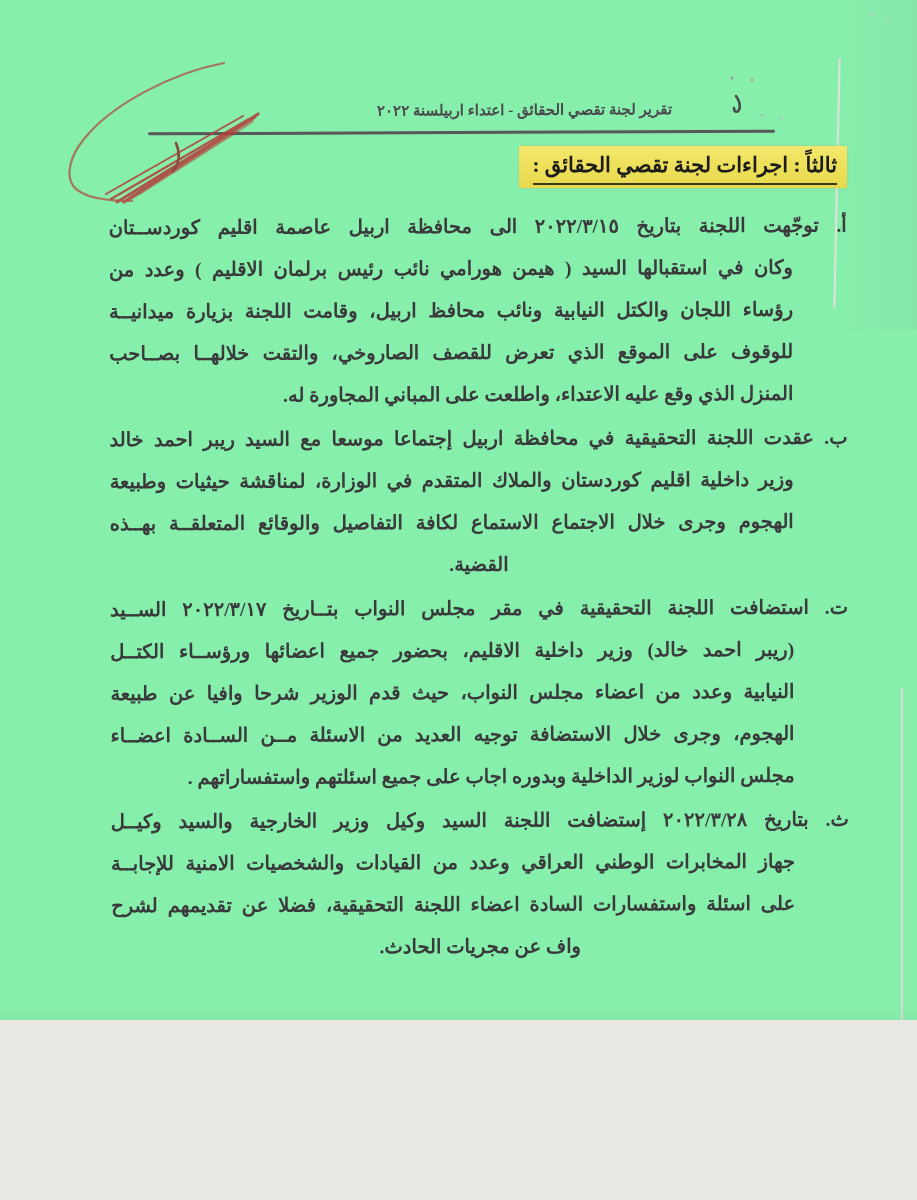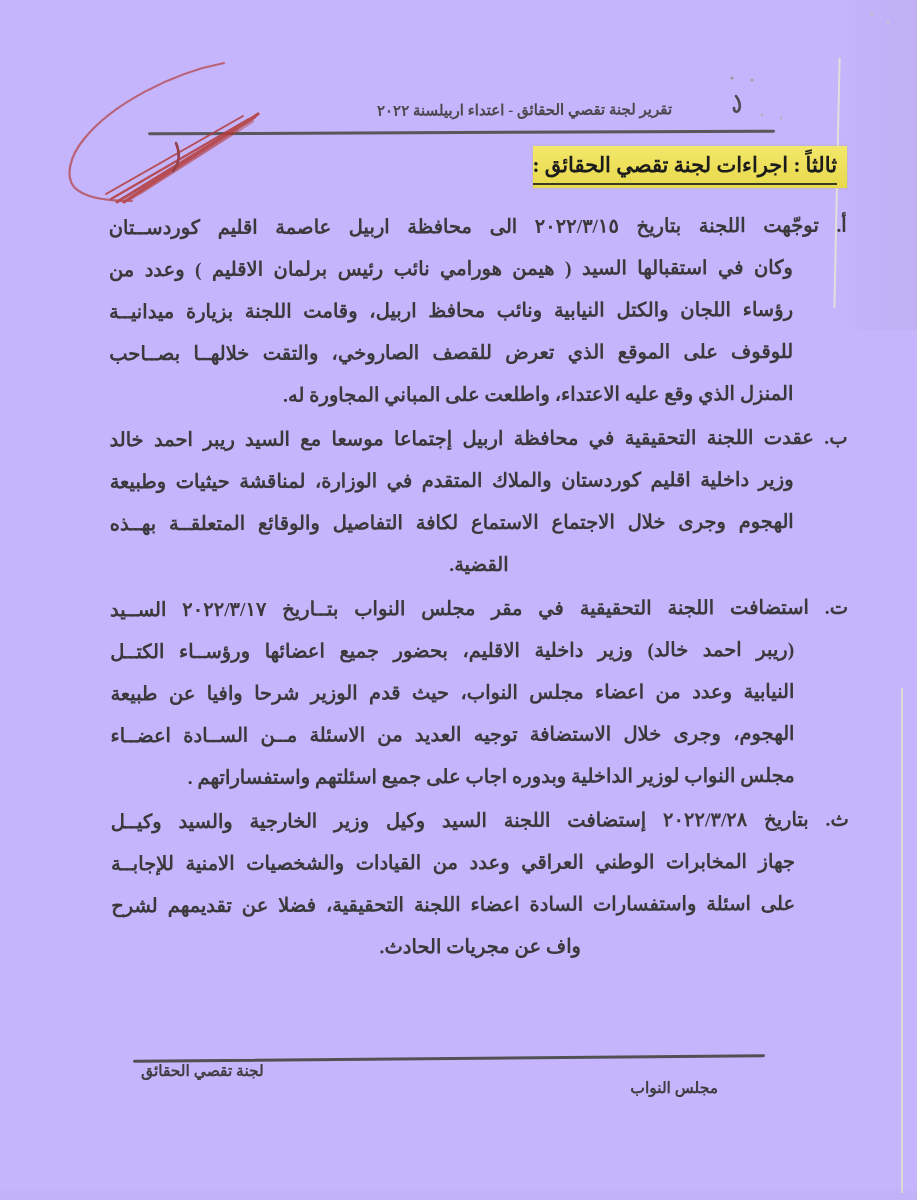--- a/index.html
+++ b/index.html
@@ -9,8 +9,8 @@
     font-family:"Liberation Serif","DejaVu Serif",serif;
   }
   .page{
-    position:relative;width:917px;height:1200px;overflow:hidden;
-    background:#c4b5fd;
+    position:relative;width:917px;height:1020px;overflow:hidden;
+    background:#86efac;
     direction:rtl;
   }
   

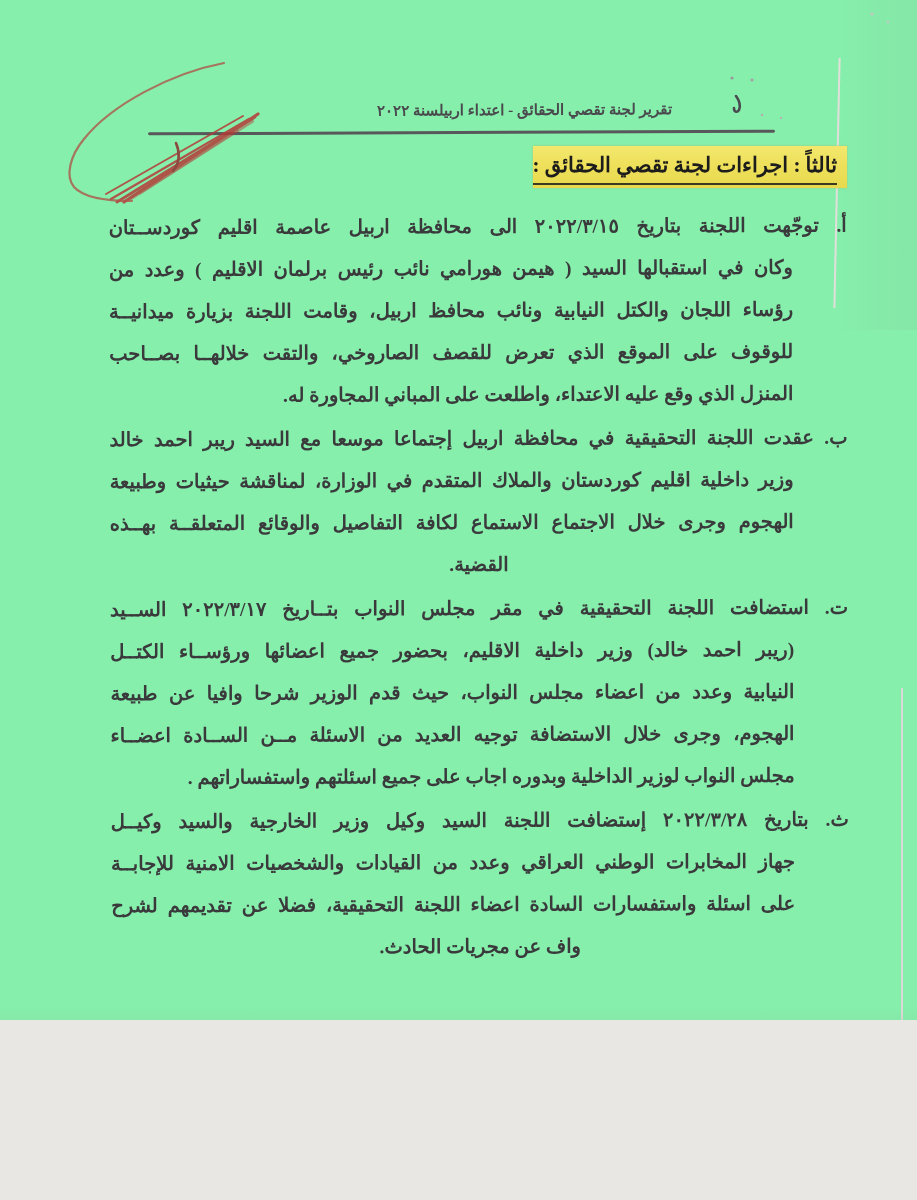--- a/index.html
+++ b/index.html
@@ -43,7 +43,7 @@
   .section-heading{
     position:absolute;top:146px;right:70px;
     background:linear-gradient(180deg,#f3e86e 0%, #eee05a 45%, #e7d94e 100%);
-    padding:7px 10px 3px 0;
+    padding:7px 10px 3px 14px;
     box-shadow:0 0 2px rgba(180,170,60,0.5);
   }
   .section-heading .hl-text{

